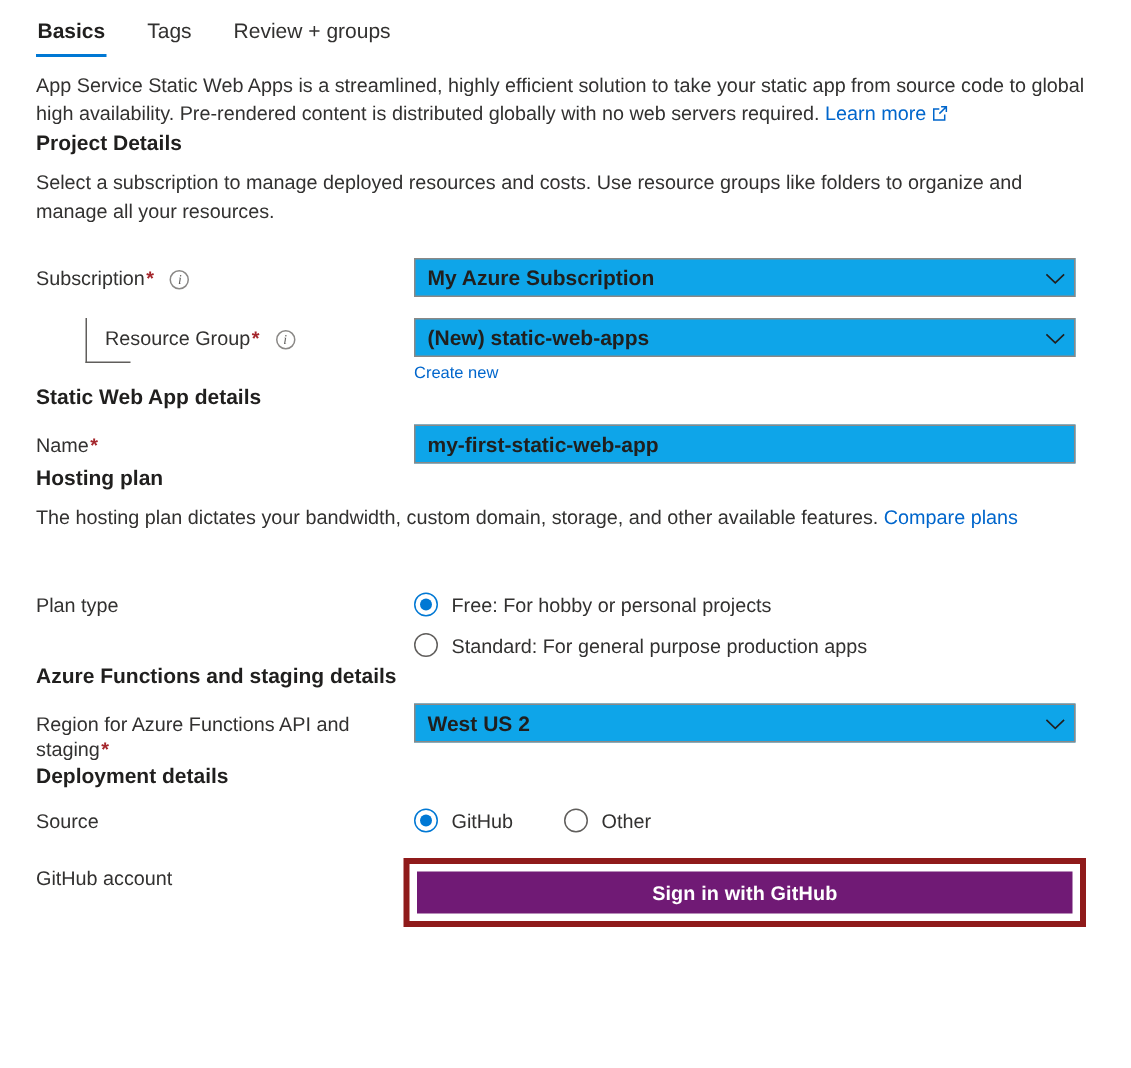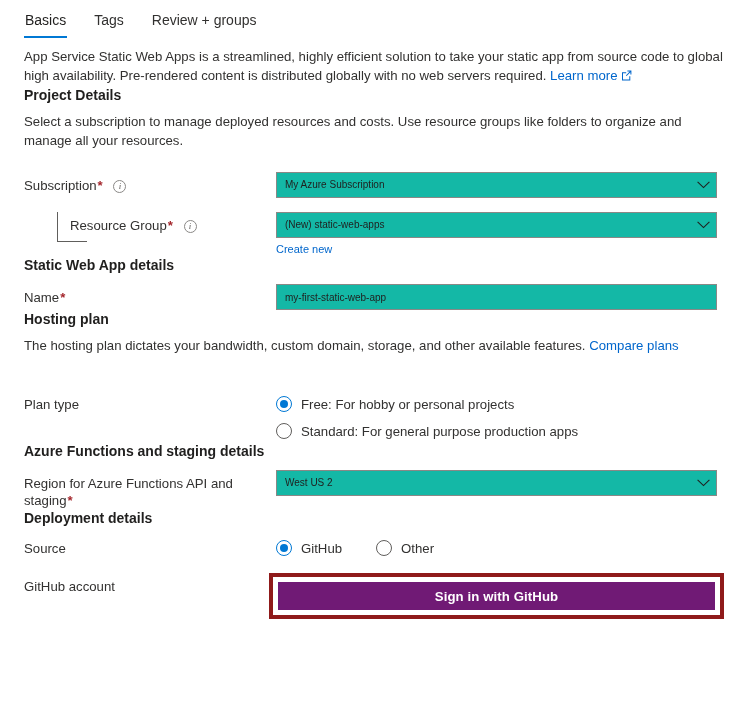--- a/index.html
+++ b/index.html
@@ -36,7 +36,7 @@
     white-space: nowrap;
   }
   .tab.active {
-    font-weight: normal;
+    font-weight: bold;
     color: #201f1e;
   }
   .tab.active::after {

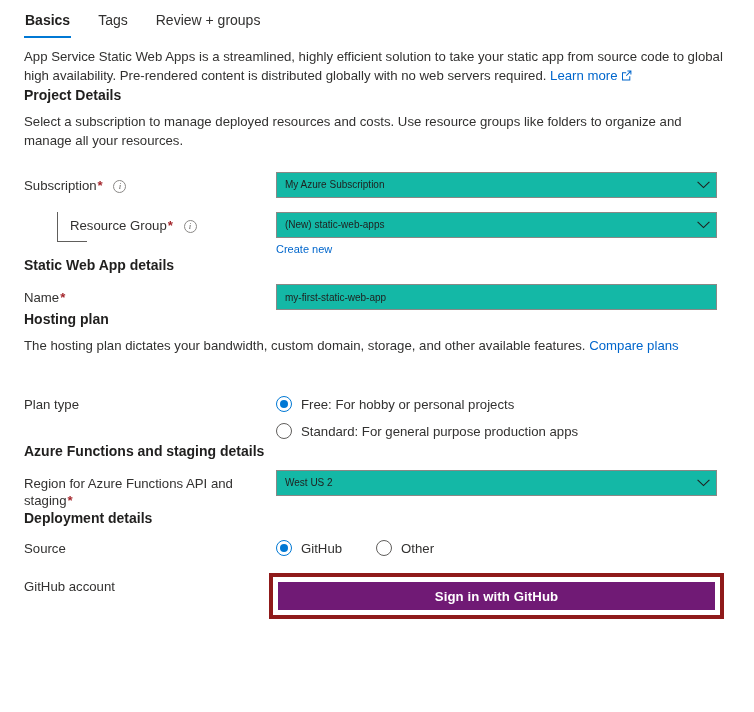--- a/index.html
+++ b/index.html
@@ -133,15 +133,16 @@
     width: 441px;
     height: 26px;
     border: 1px solid #8a8886;
-    background: #14b8a6;
+    background: #0ea5e9;
     display: flex;
     align-items: center;
     padding: 0 8px;
-    font-size: 10px;
+    font-size: 14px;
     color: #201f1e;
     font-family: "Liberation Sans", sans-serif;
     cursor: pointer;
     position: relative;
+    font-weight: bold;
   }
   .control .val {
     flex: 1 1 auto;

